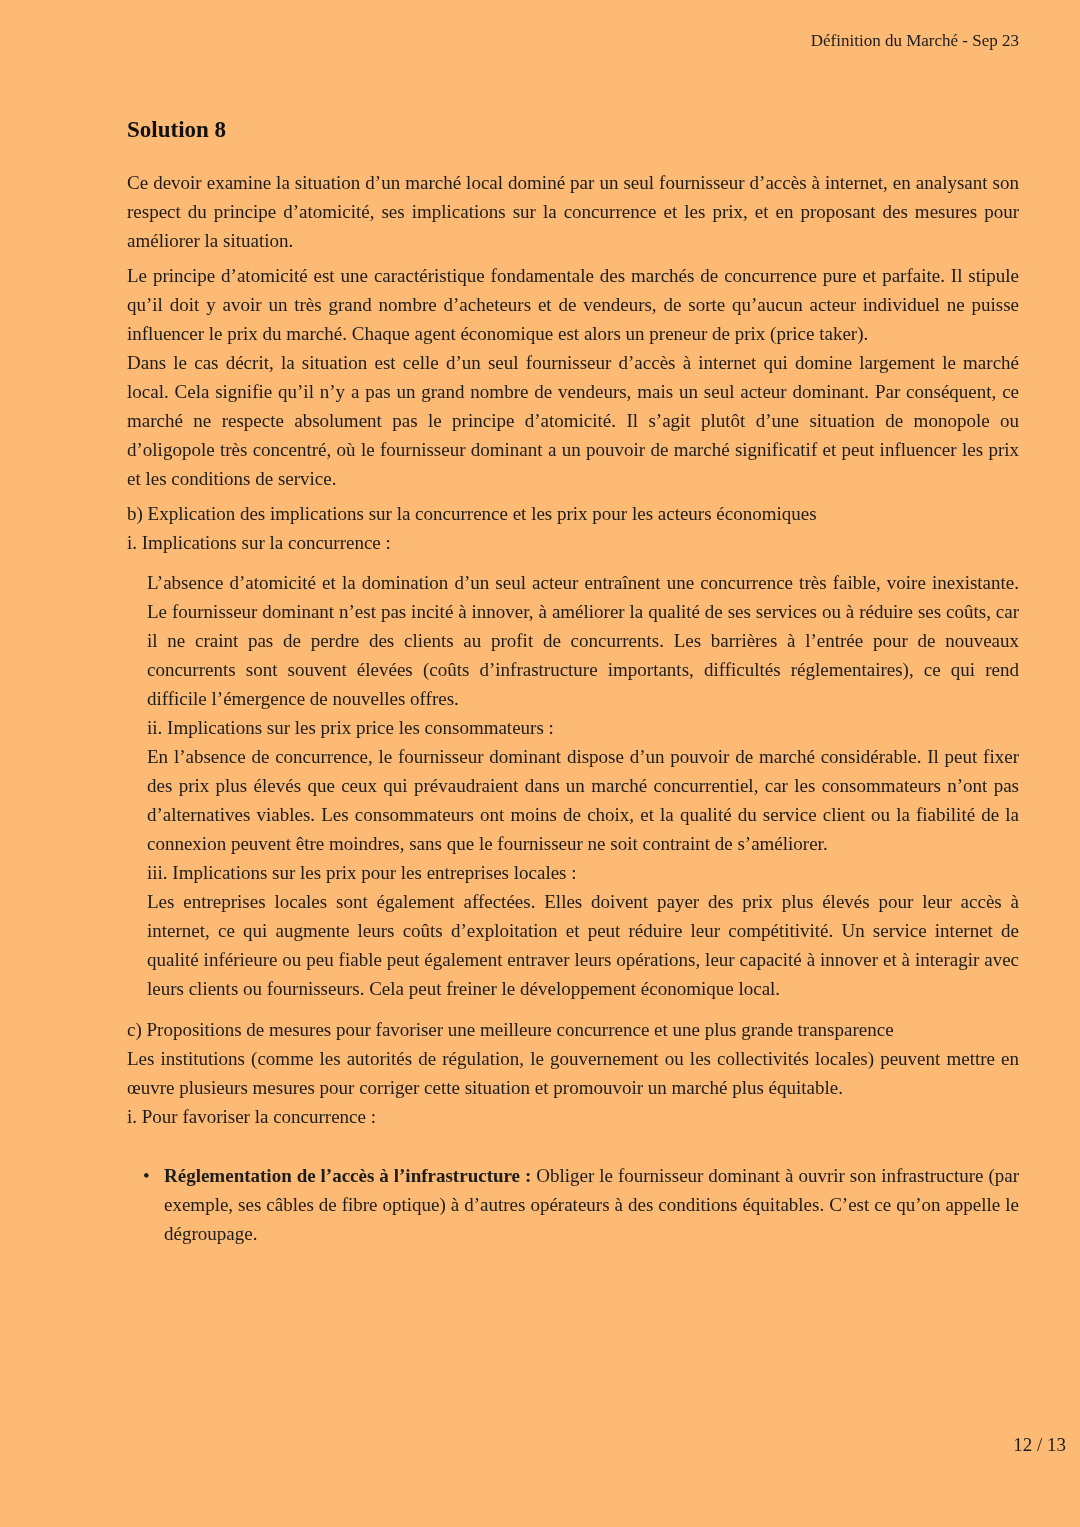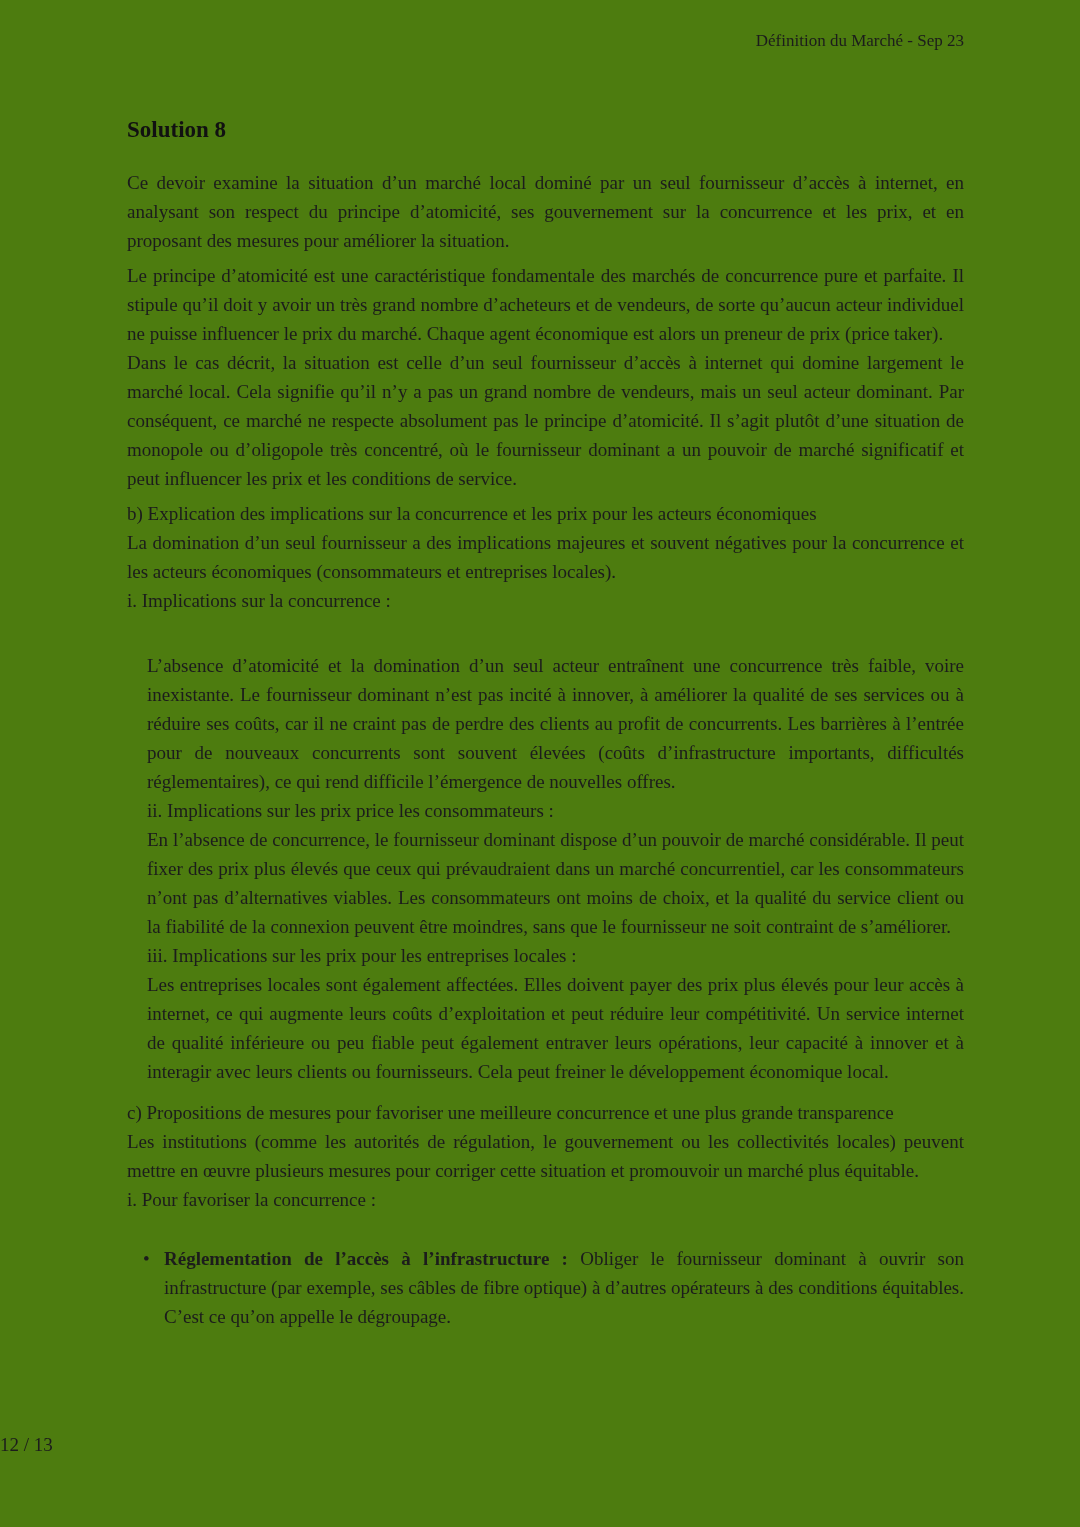--- a/index.html
+++ b/index.html
@@ -11,13 +11,13 @@
     position: relative;
     width: 1080px;
     height: 1527px;
-    background: #4d7c0f;
+    background: #fdba74;
     color: #1c1c1c;
     font-family: "Liberation Serif", "DejaVu Serif", serif;
     font-size: 19px;
     line-height: 29px;
     box-sizing: border-box;
-    padding: 30px 116px 0 127px;
+    padding: 30px 61px 0 127px;
     overflow: hidden;
   }
   .running-header {

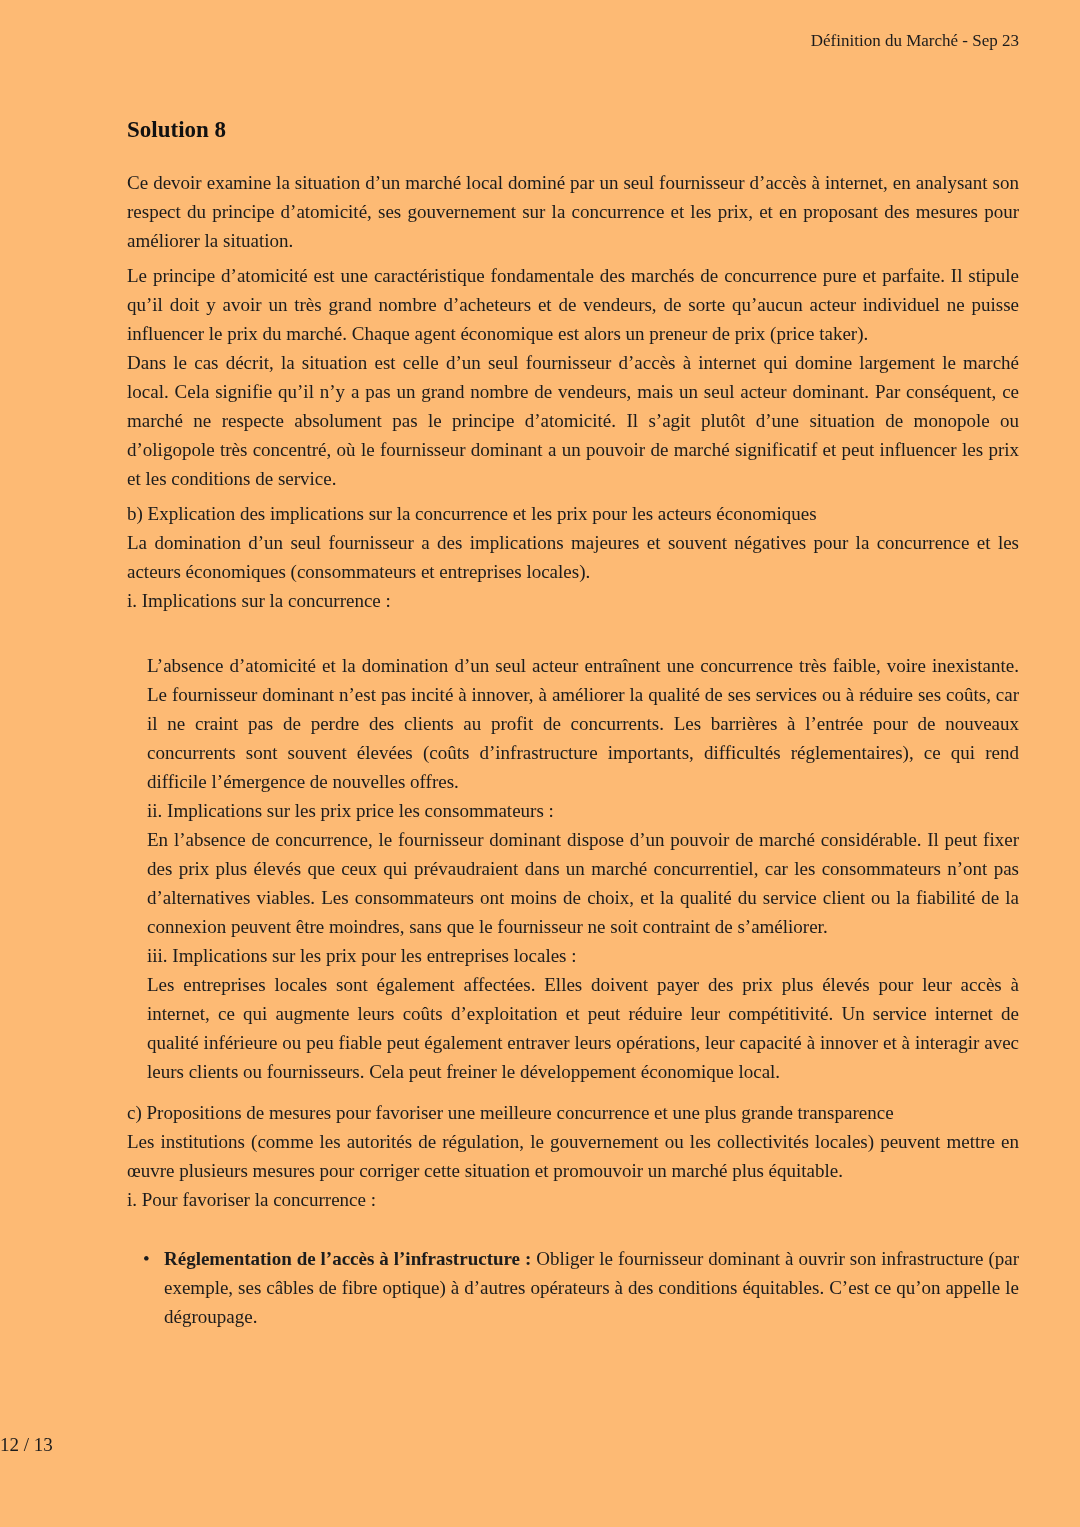--- a/index.html
+++ b/index.html
@@ -86,7 +86,7 @@
 
   <h1 class="doc-title">Solution 8</h1>
 
-  <p class="para intro">Ce devoir examine la situation d’un marché local dominé par un seul fournisseur d’accès à internet, en analysant son respect du principe d’atomicité, ses gouvernement sur la concurrence et les prix, et en proposant des mesures pour améliorer la situation.</p>
+  <p class="para intro">Ce devoir examine la situation d’un marché local dominé par un seul fournisseur d’accès à internet, en analysant son respect du principe d’atomicité, ses implications sur la concurrence et les prix, et en proposant des mesures pour améliorer la situation.</p>
 
   <section class="block">
     <p class="para">Le principe d’atomicité est une caractéristique fondamentale des marchés de concurrence pure et parfaite. Il stipule qu’il doit y avoir un très grand nombre d’acheteurs et de vendeurs, de sorte qu’aucun acteur individuel ne puisse influencer le prix du marché. Chaque agent économique est alors un preneur de prix (price taker).</p>

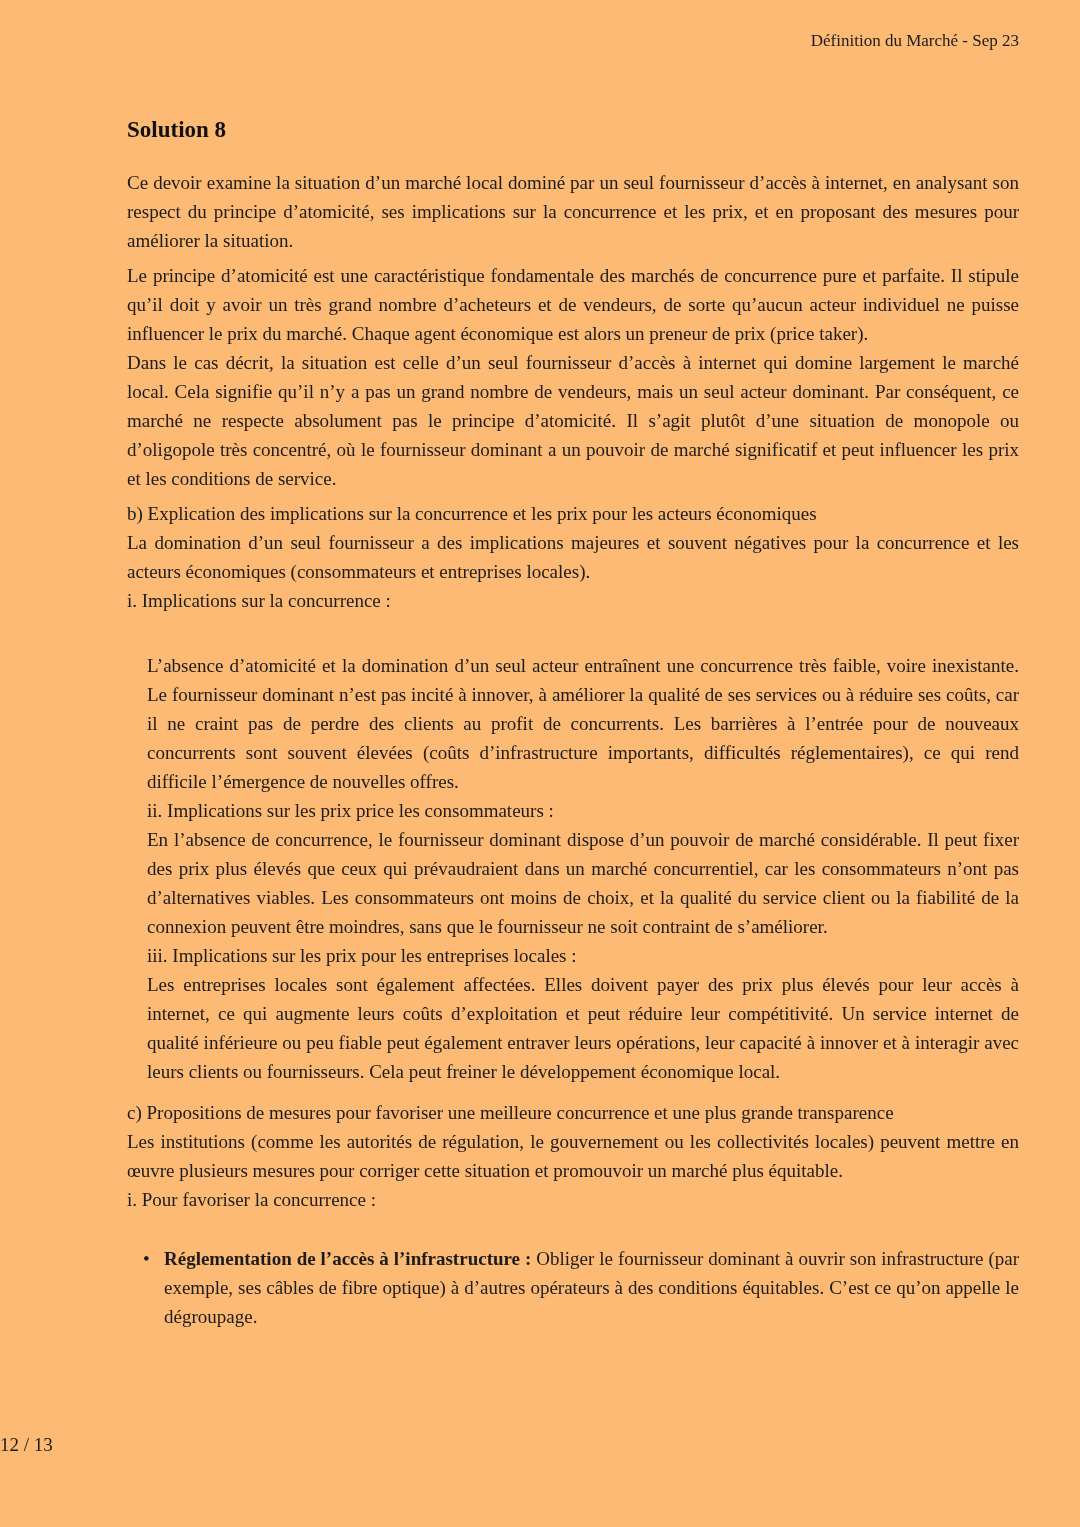--- a/index.html
+++ b/index.html
@@ -95,7 +95,6 @@
 
   <section class="block">
     <div class="para">b) Explication des implications sur la concurrence et les prix pour les acteurs économiques</div>
-    <p class="para">La domination d’un seul fournisseur a des implications majeures et souvent négatives pour la concurrence et les acteurs économiques (consommateurs et entreprises locales).</p>
     <div class="para item-line">
       <span>i.</span>
       <b>Implications sur la concurrence :</b>

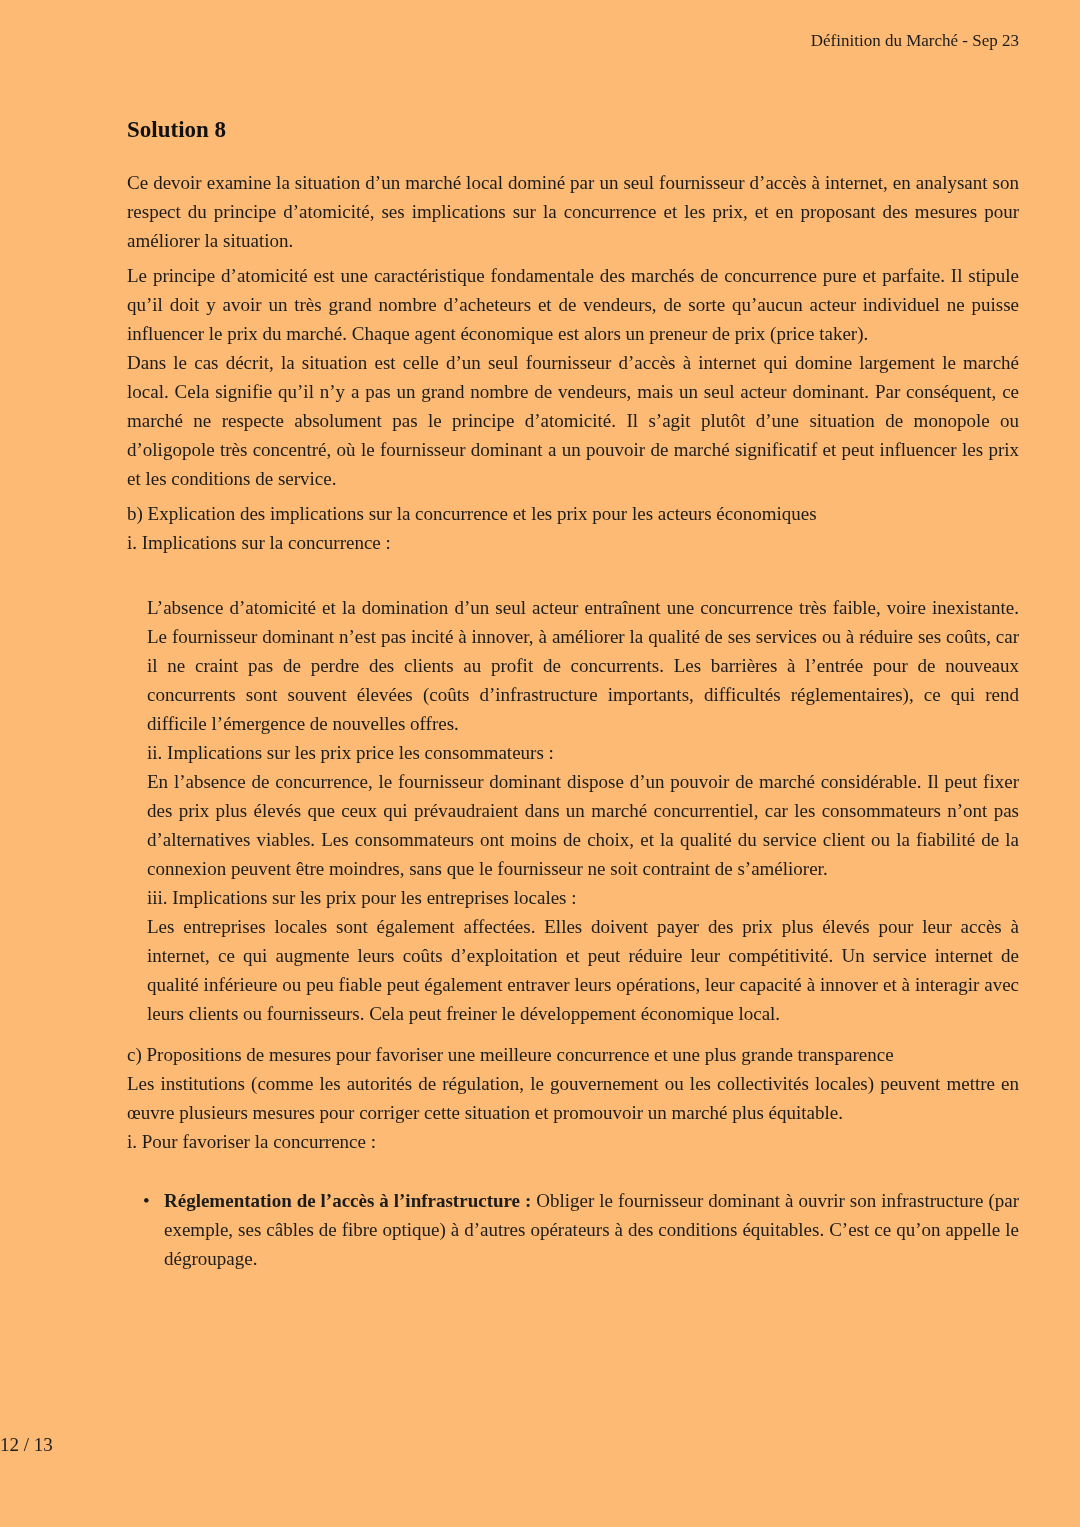--- a/index.html
+++ b/index.html
@@ -53,7 +53,7 @@
     margin-bottom: 12px;
   }
   .gap-top {
-    margin-top: 36px;
+    margin-top: 11px;
   }
   .bullet-item {
     position: relative;

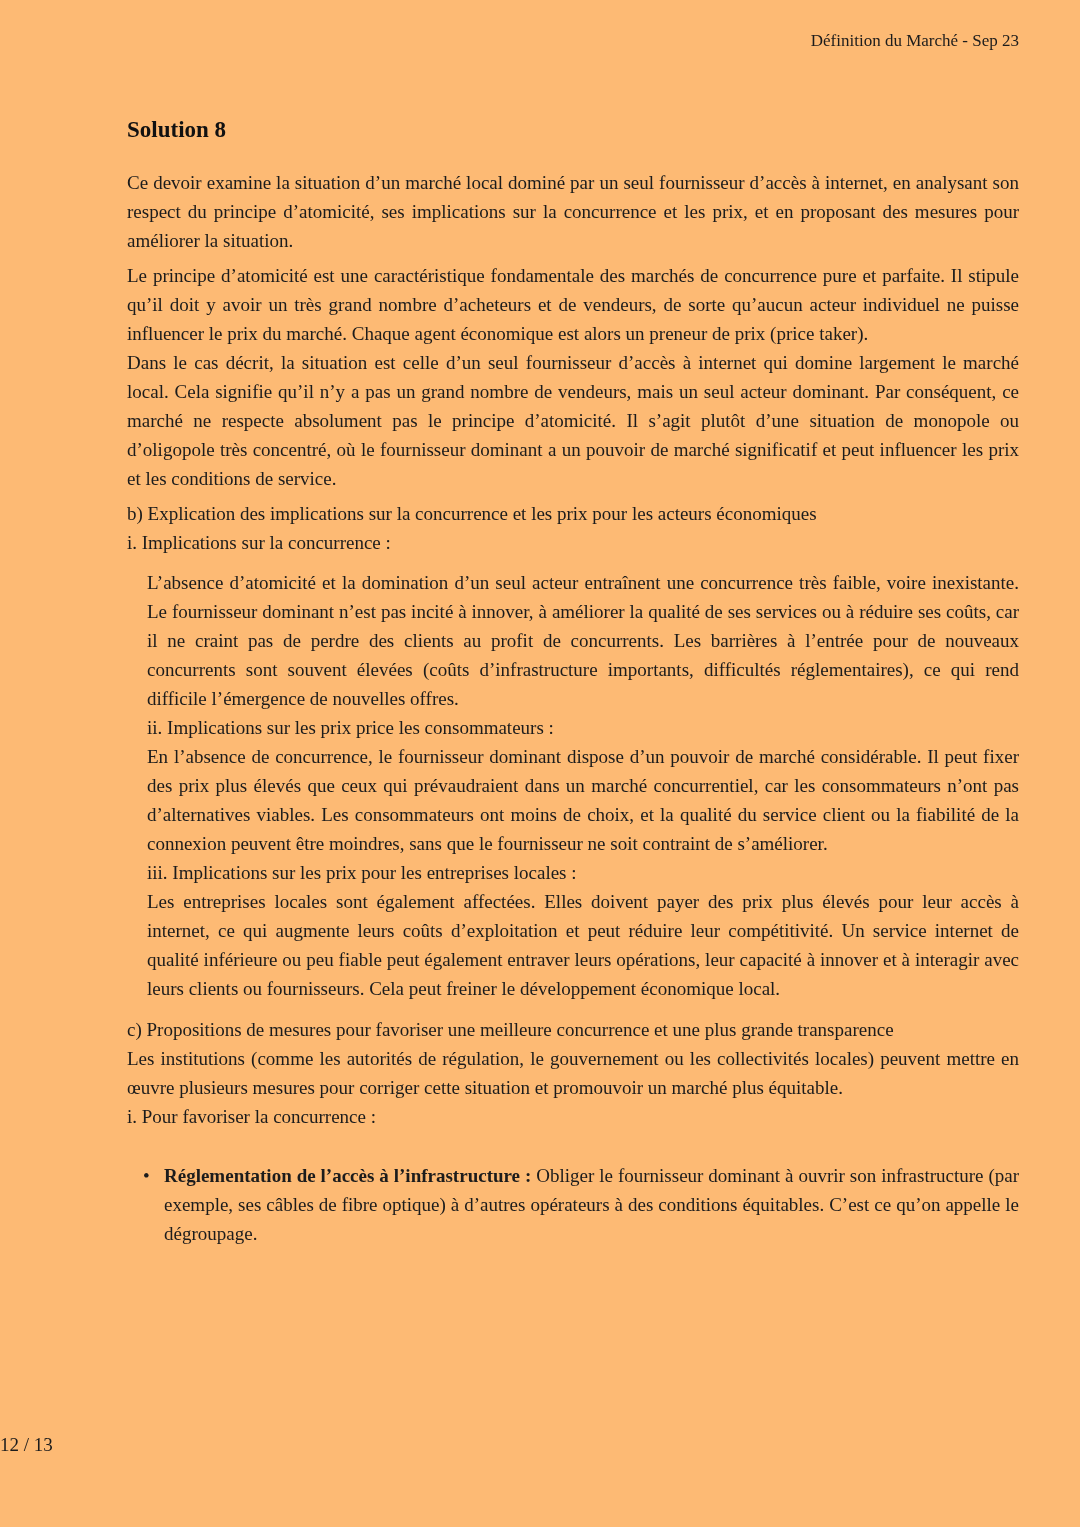--- a/index.html
+++ b/index.html
@@ -70,9 +70,9 @@
   .page-footer {
     position: absolute;
     left: 0;
-    right: 8px;
+    right: 14px;
     top: 1430px;
-    text-align: left;
+    text-align: right;
     font-size: 19px;
     line-height: 29px;
   }

